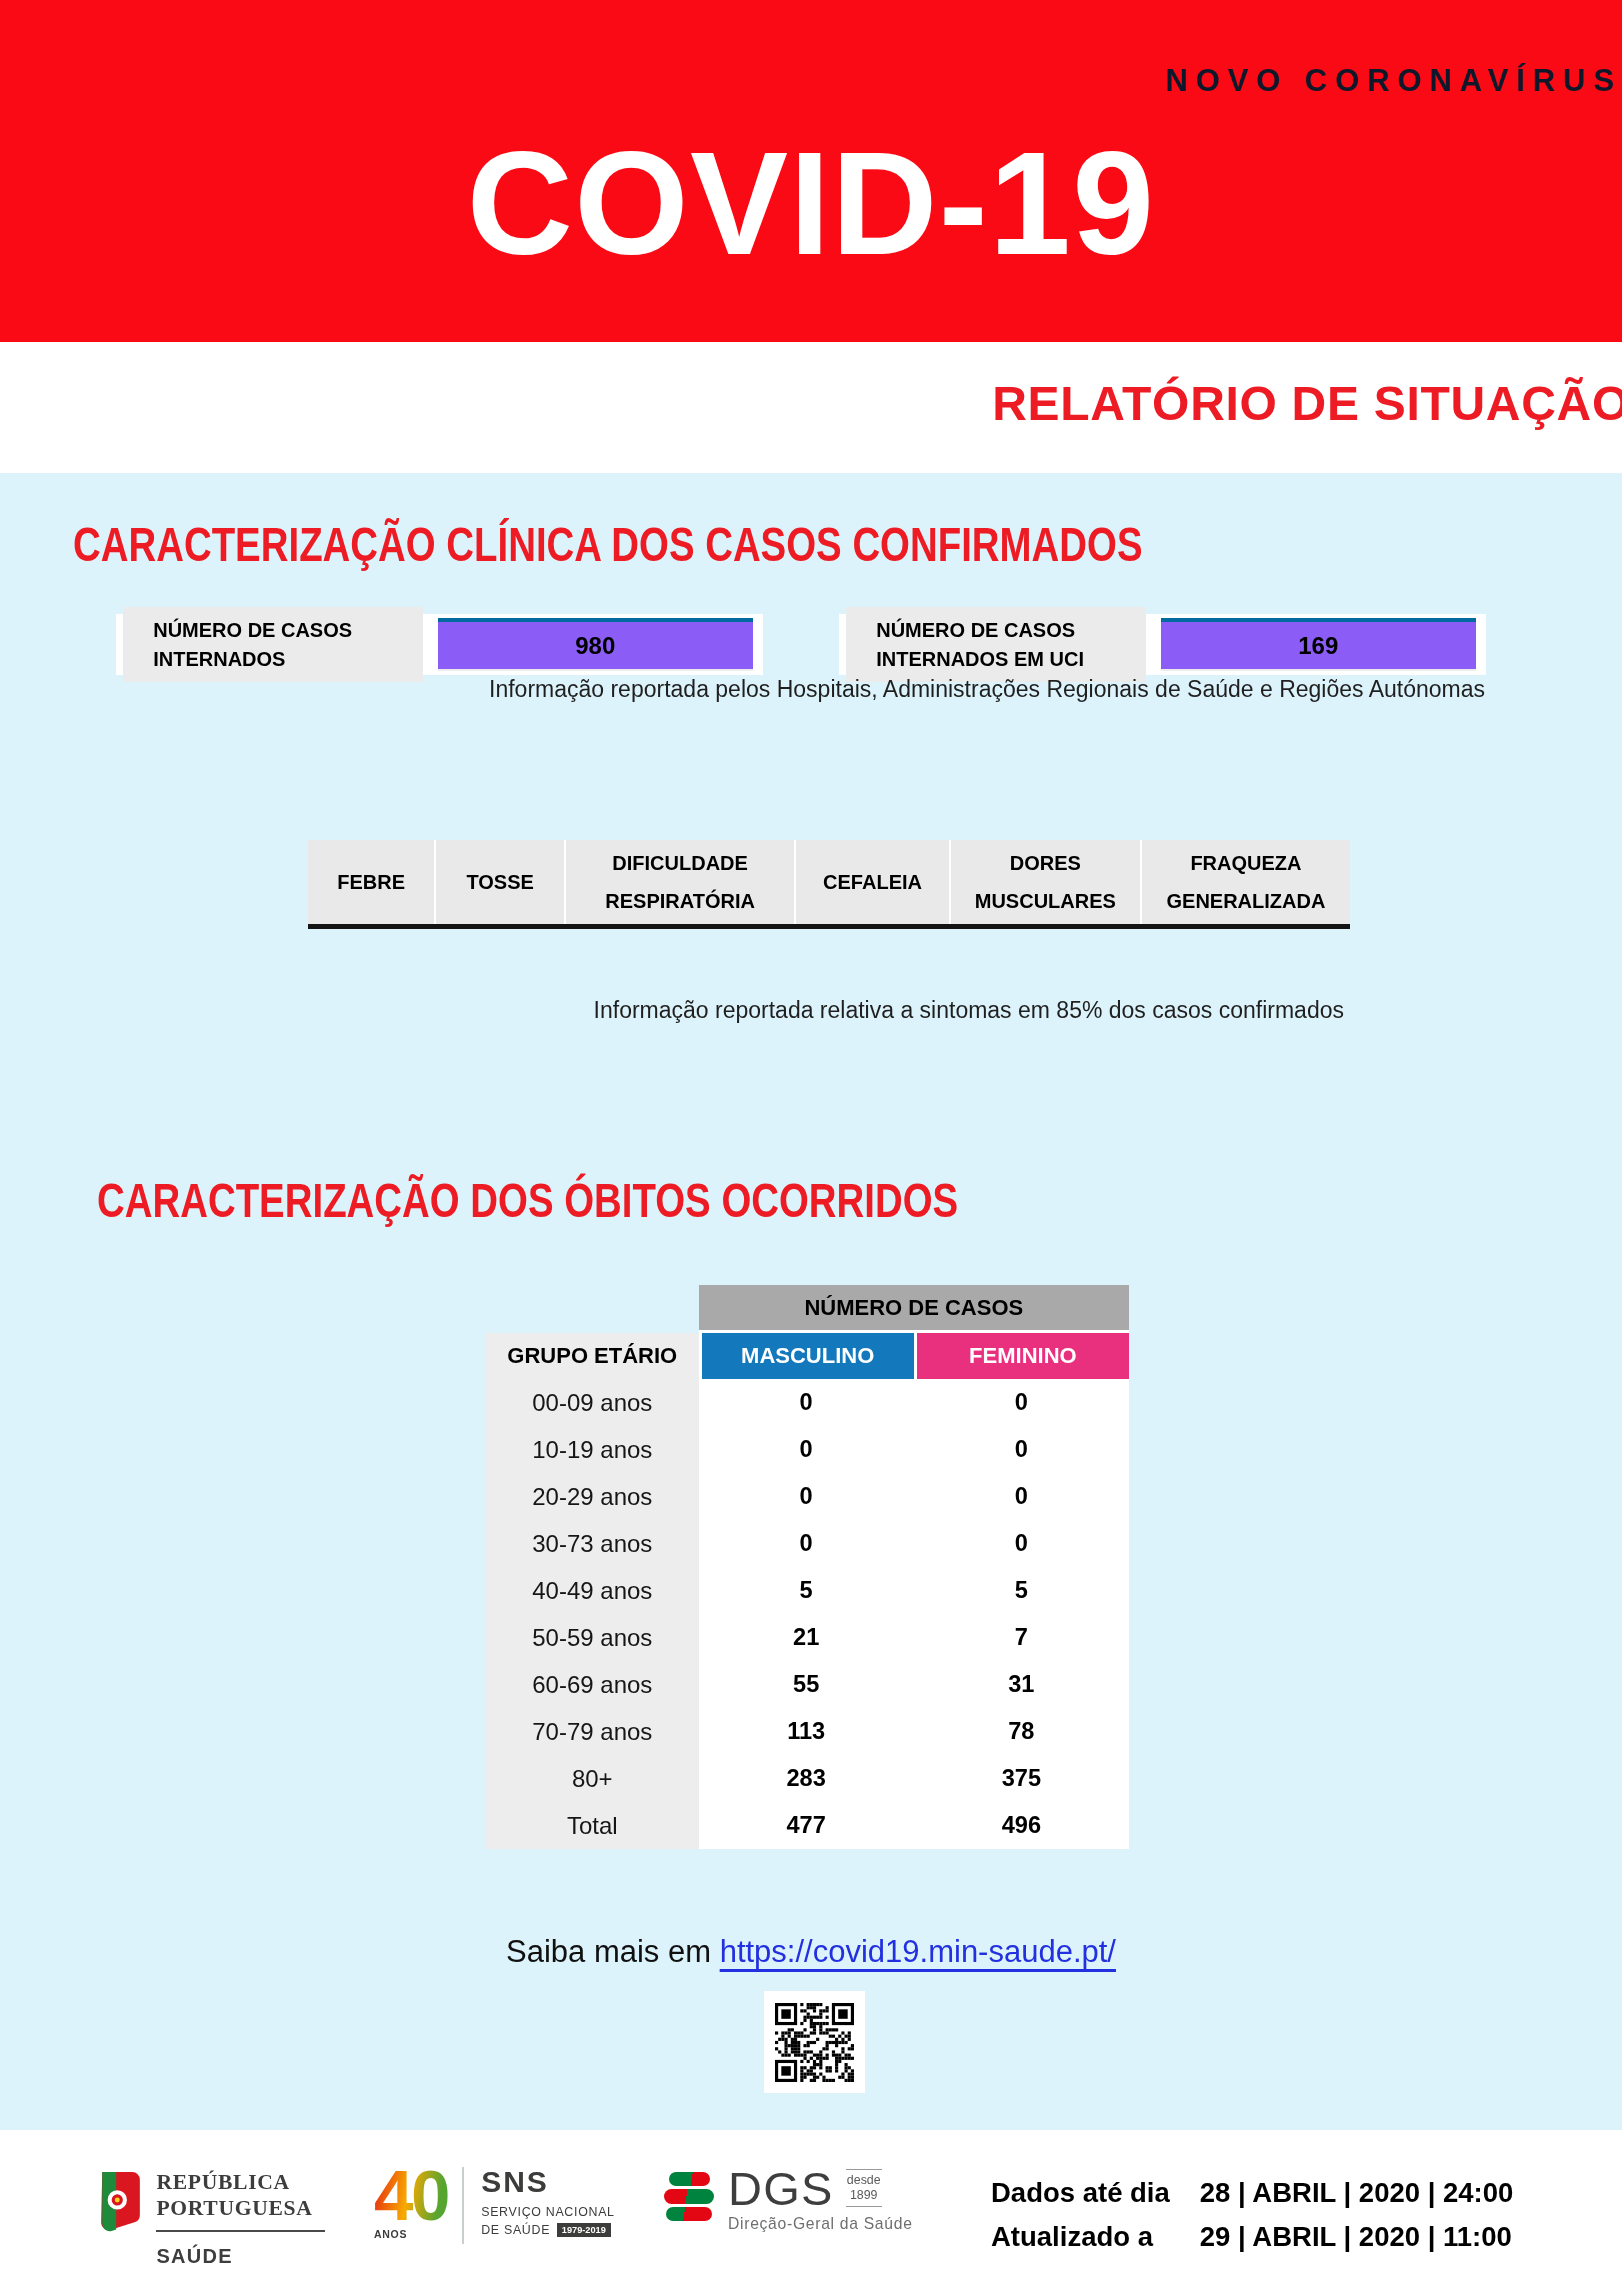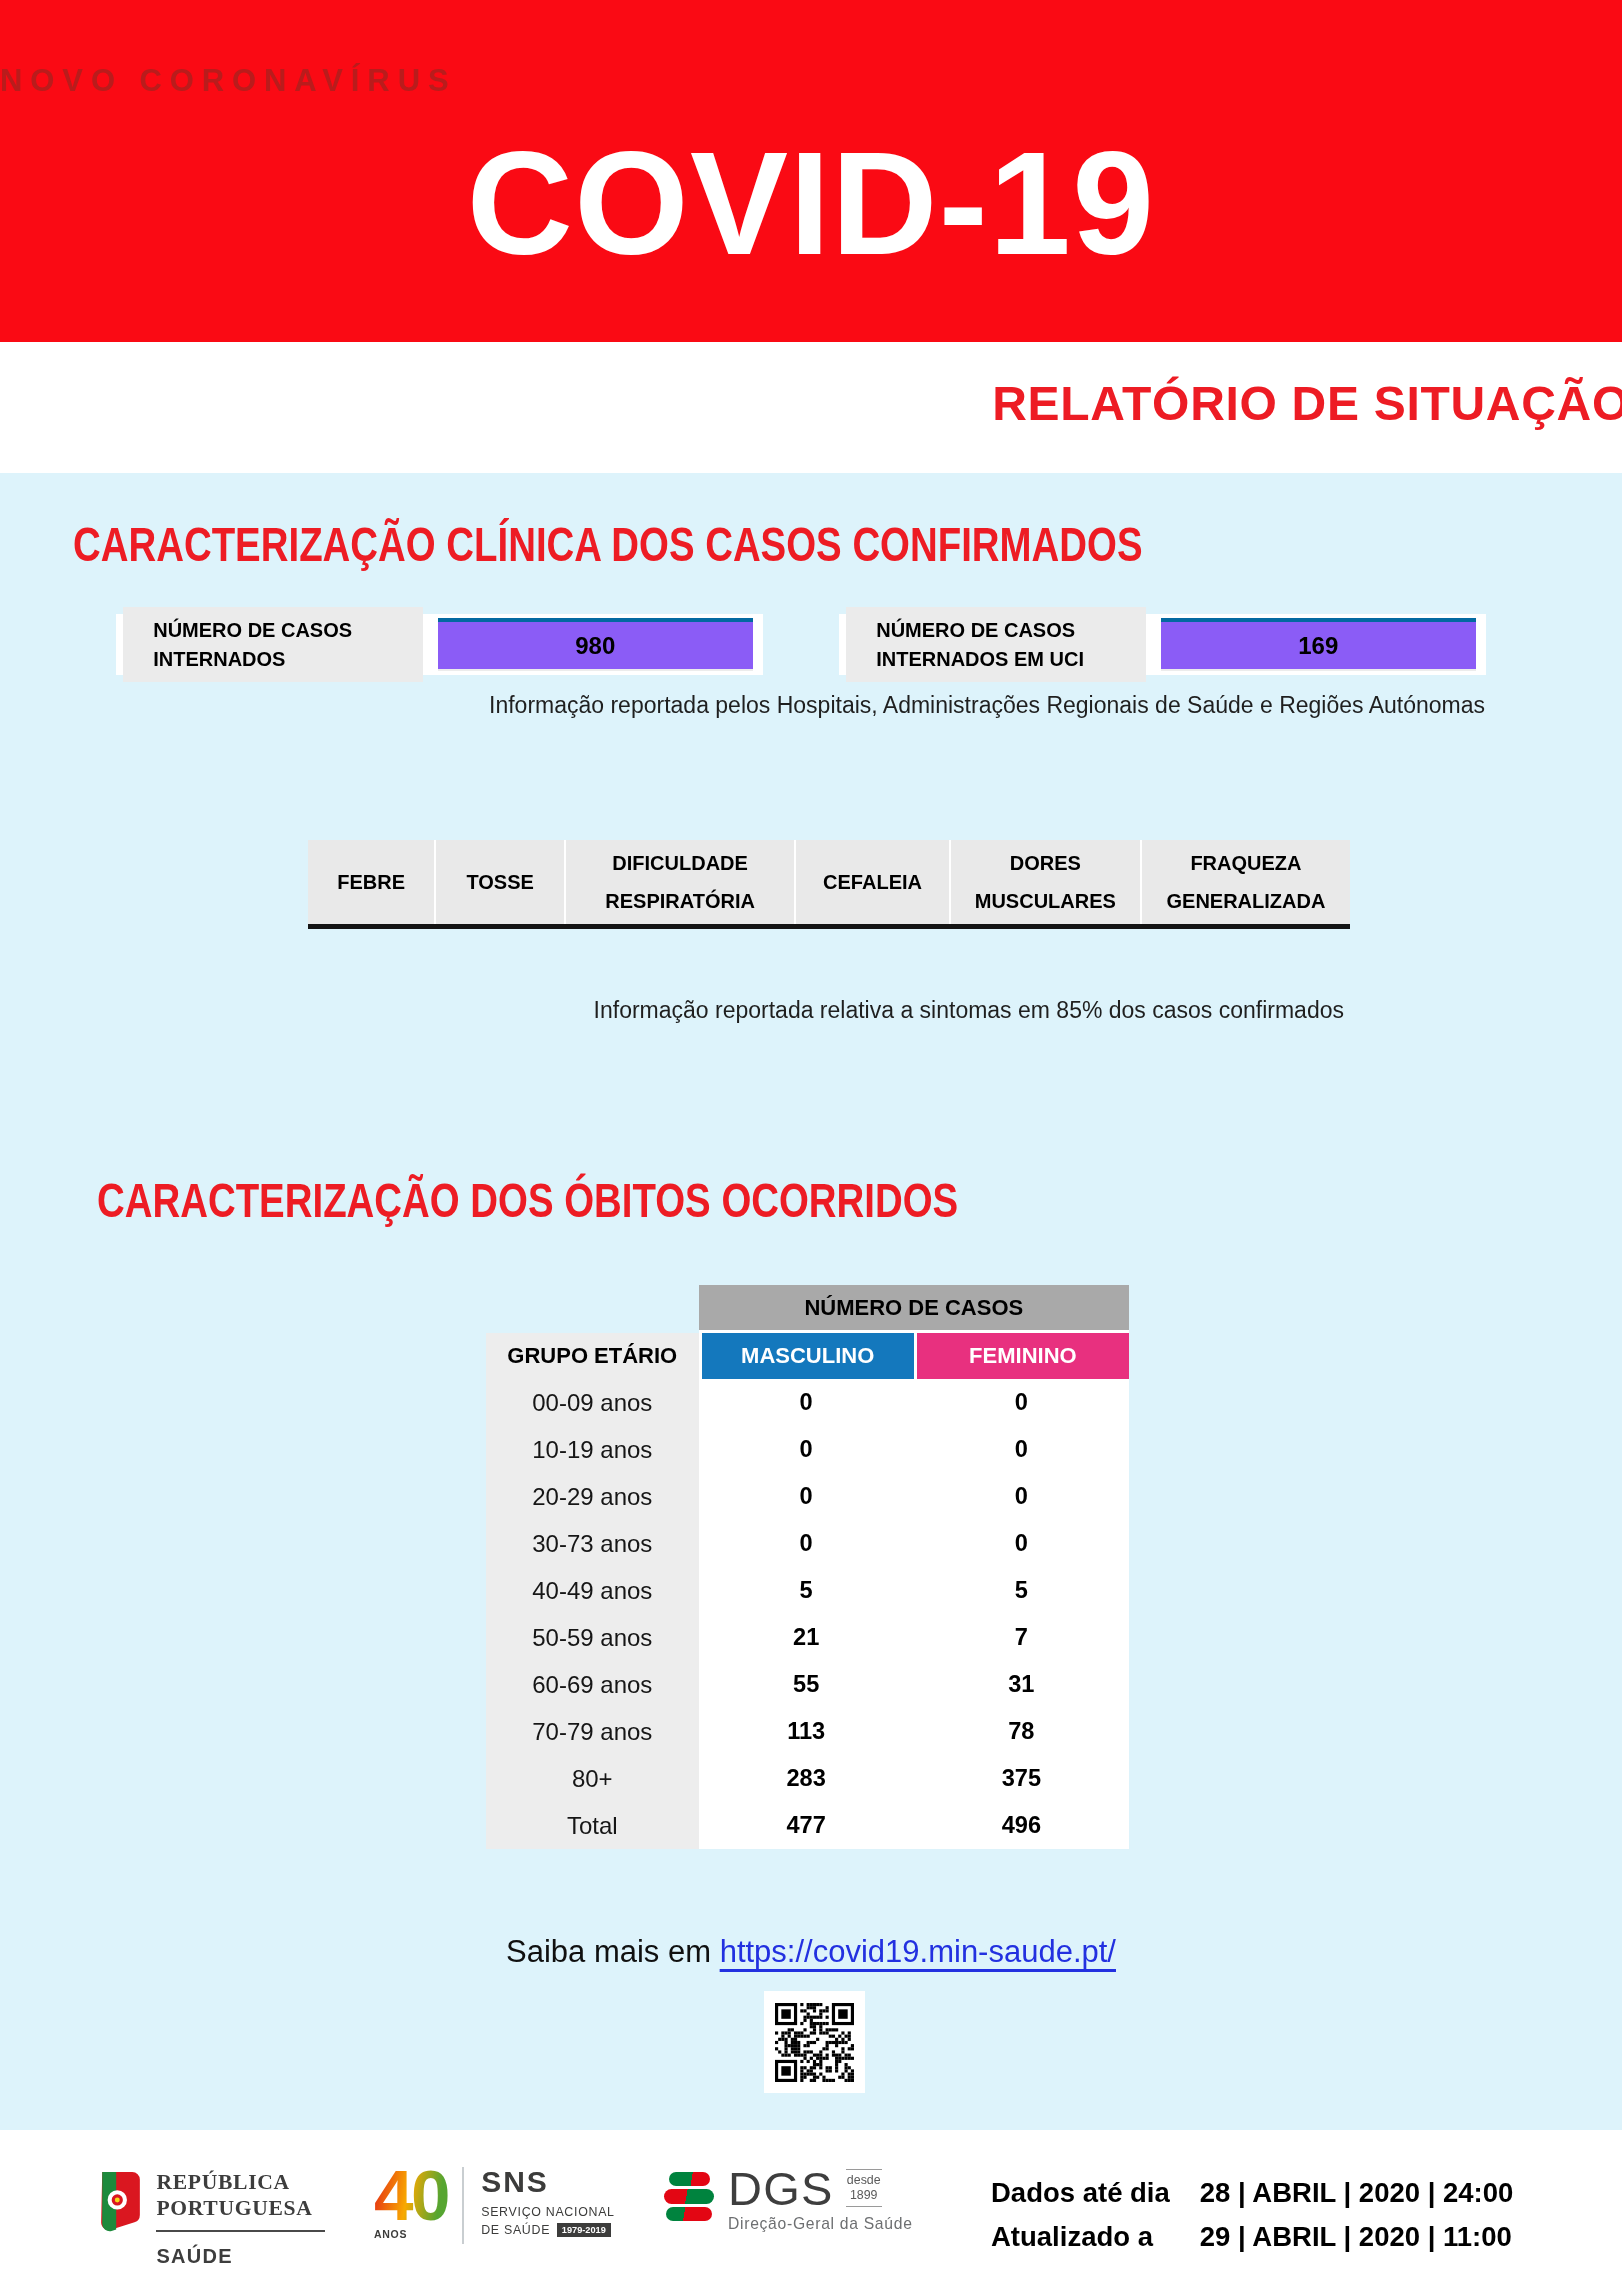--- a/index.html
+++ b/index.html
@@ -16,7 +16,7 @@
   .band-blue{position:absolute;left:0;top:473px;width:100%;height:1657px;background:var(--page-blue);}
 
   
-  .kicker{position:absolute;top:63px;left:0;width:100%;text-align:left;color:#b91c1c;
+  .kicker{position:absolute;top:63px;left:0;width:100%;text-align:right;color:#0f172a;
           font-weight:700;font-size:31px;letter-spacing:7.9px;}
   .covid-title{position:absolute;top:130px;left:0;width:100%;text-align:center;color:#fff;
           font-weight:700;font-size:147px;line-height:1;letter-spacing:1.3px;}

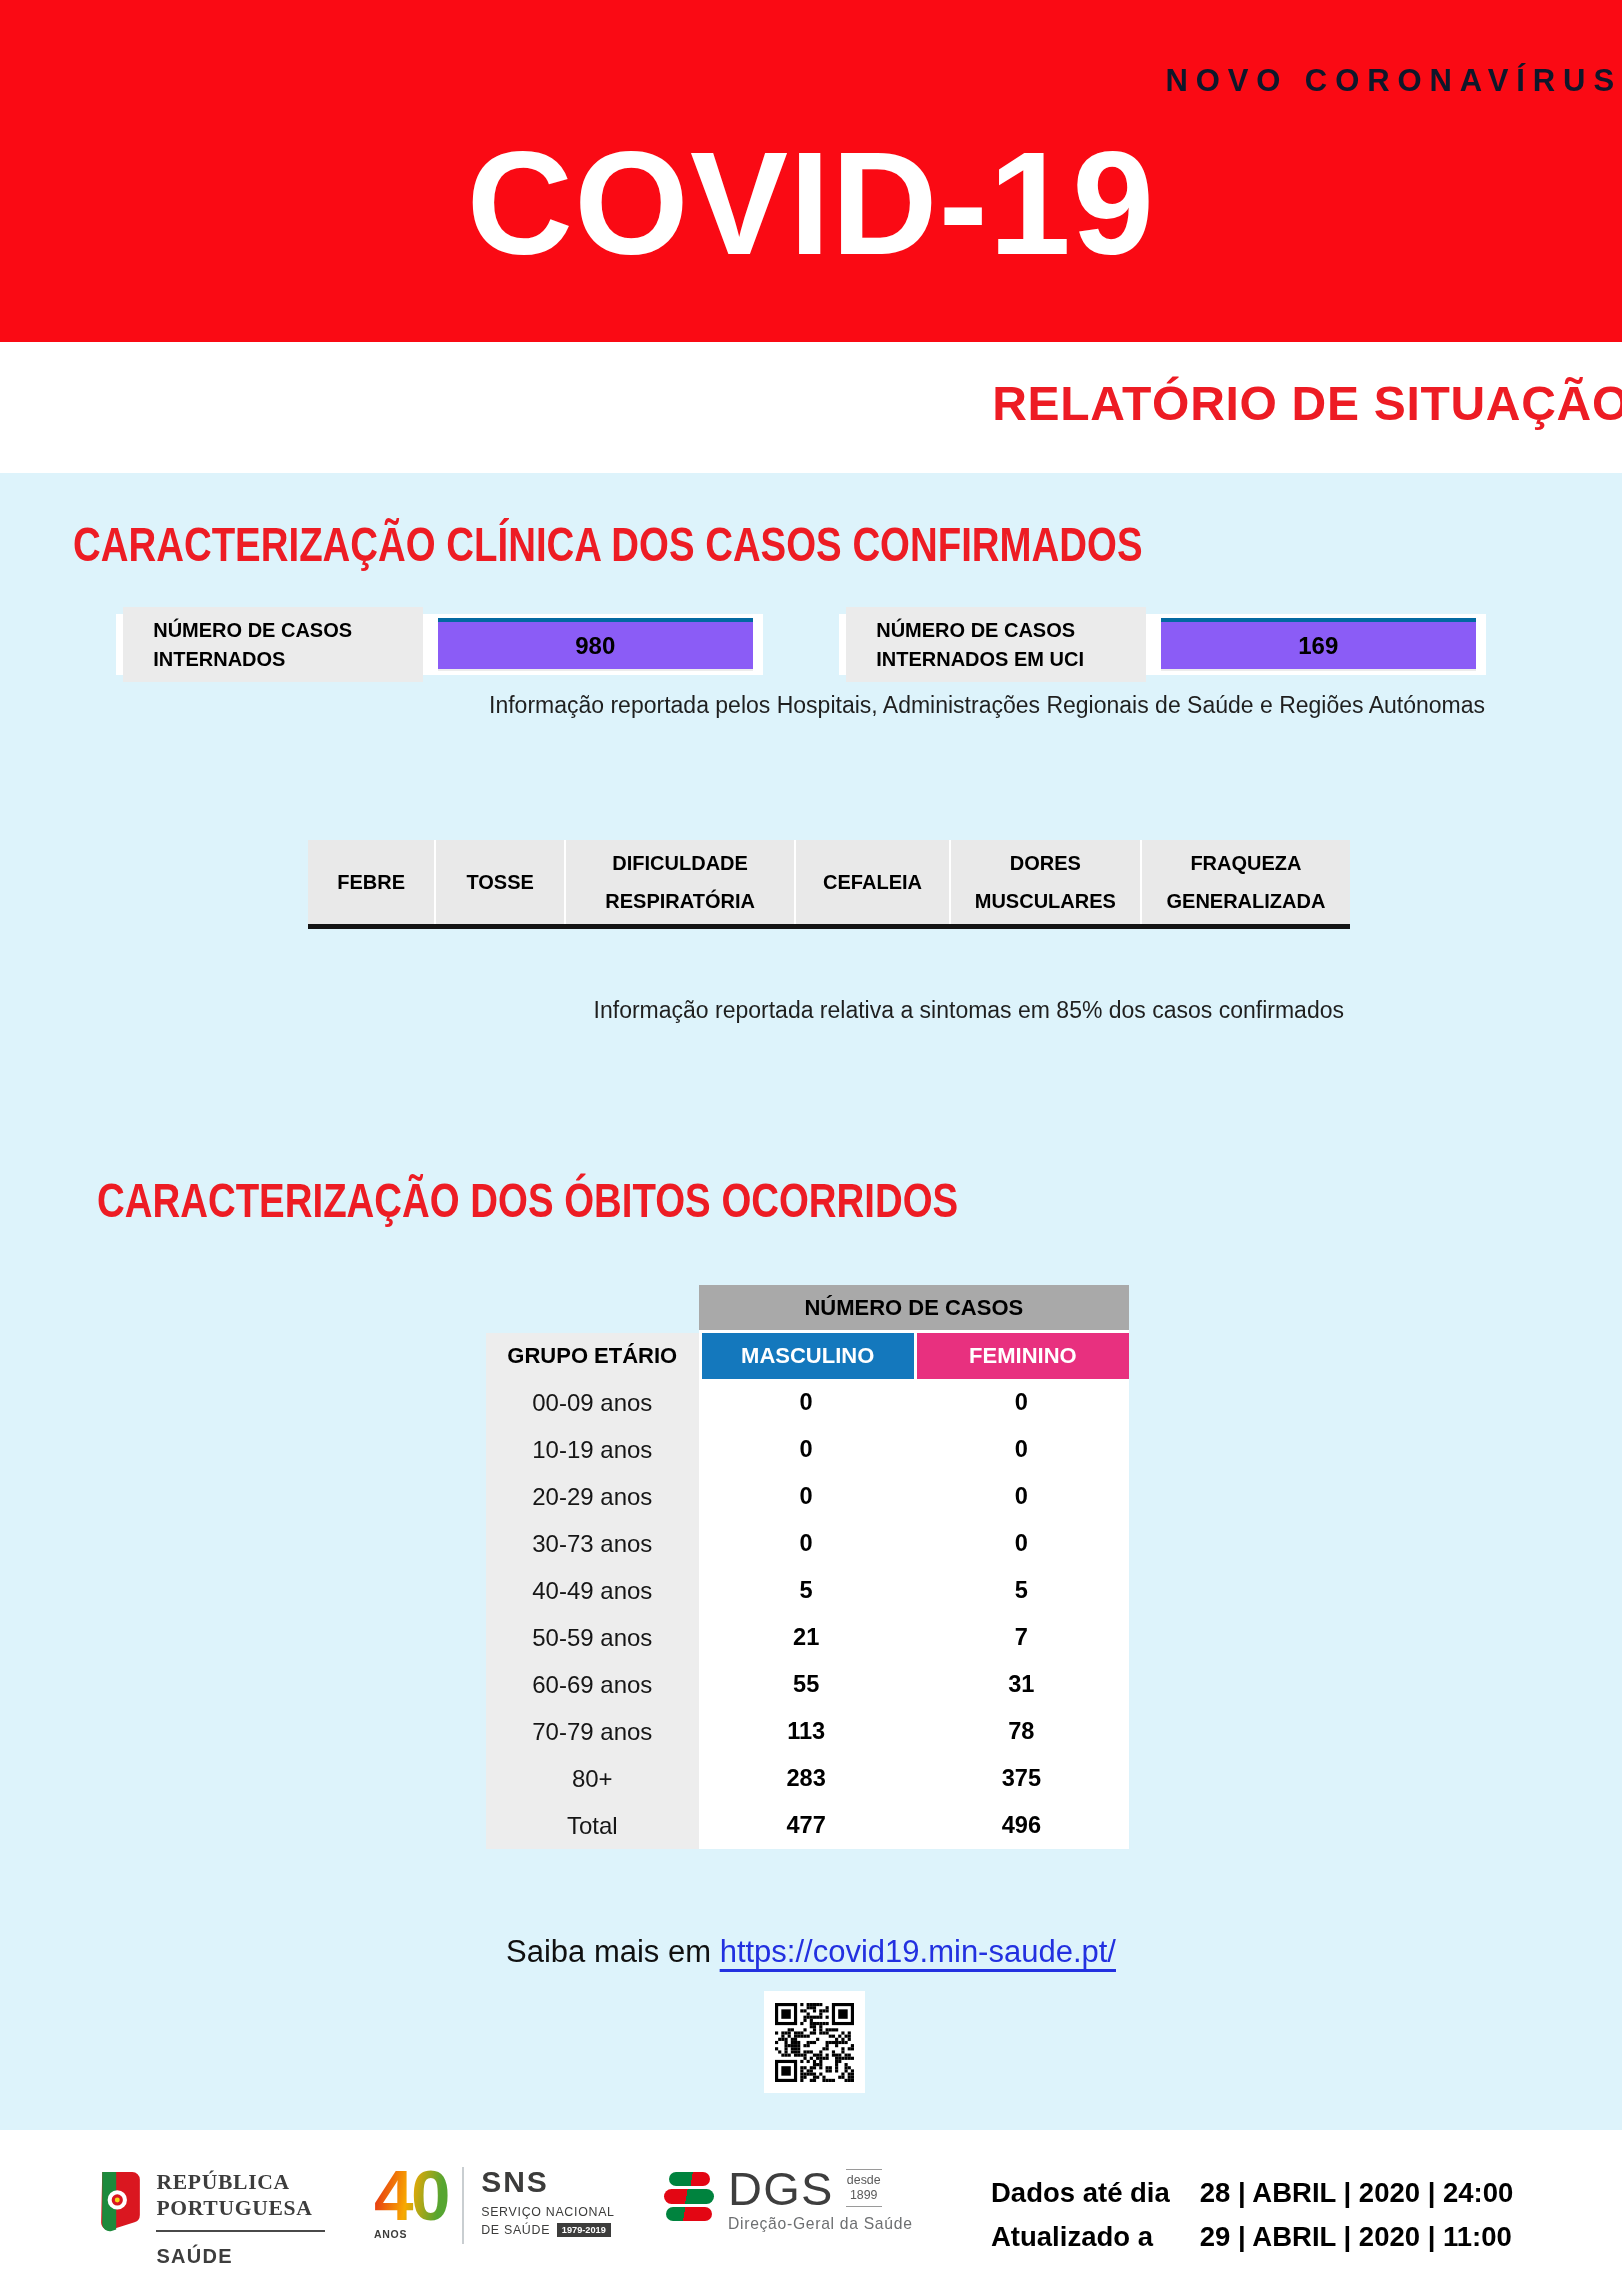--- a/index.html
+++ b/index.html
@@ -40,7 +40,7 @@
           display:flex;align-items:center;justify-content:center;font-weight:700;font-size:24px;}
 
   .note{position:absolute;font-size:23px;color:#1f1f1f;white-space:nowrap;}
-  #note-stats{top:692px;right:137px;}
+  #note-stats{top:676px;right:137px;}
   #note-symptoms{top:997px;right:278px;}
 
   

